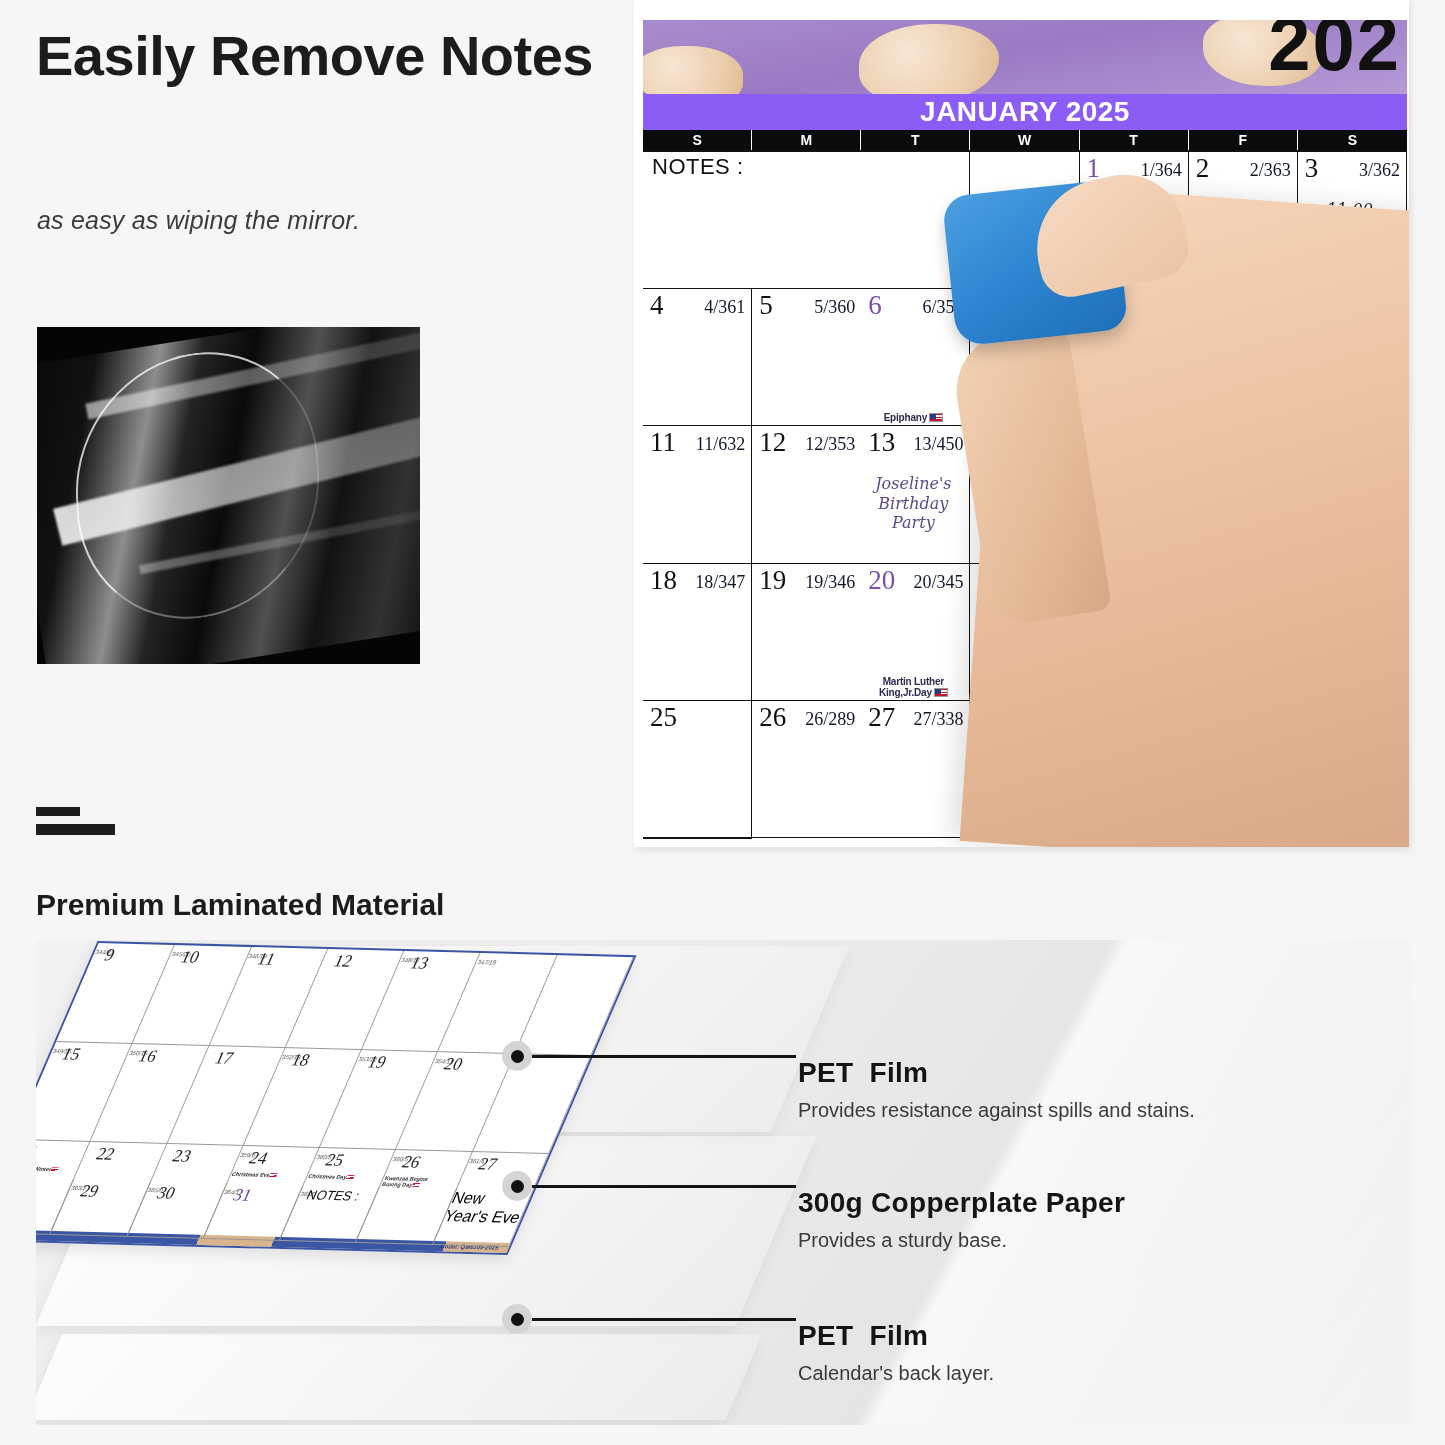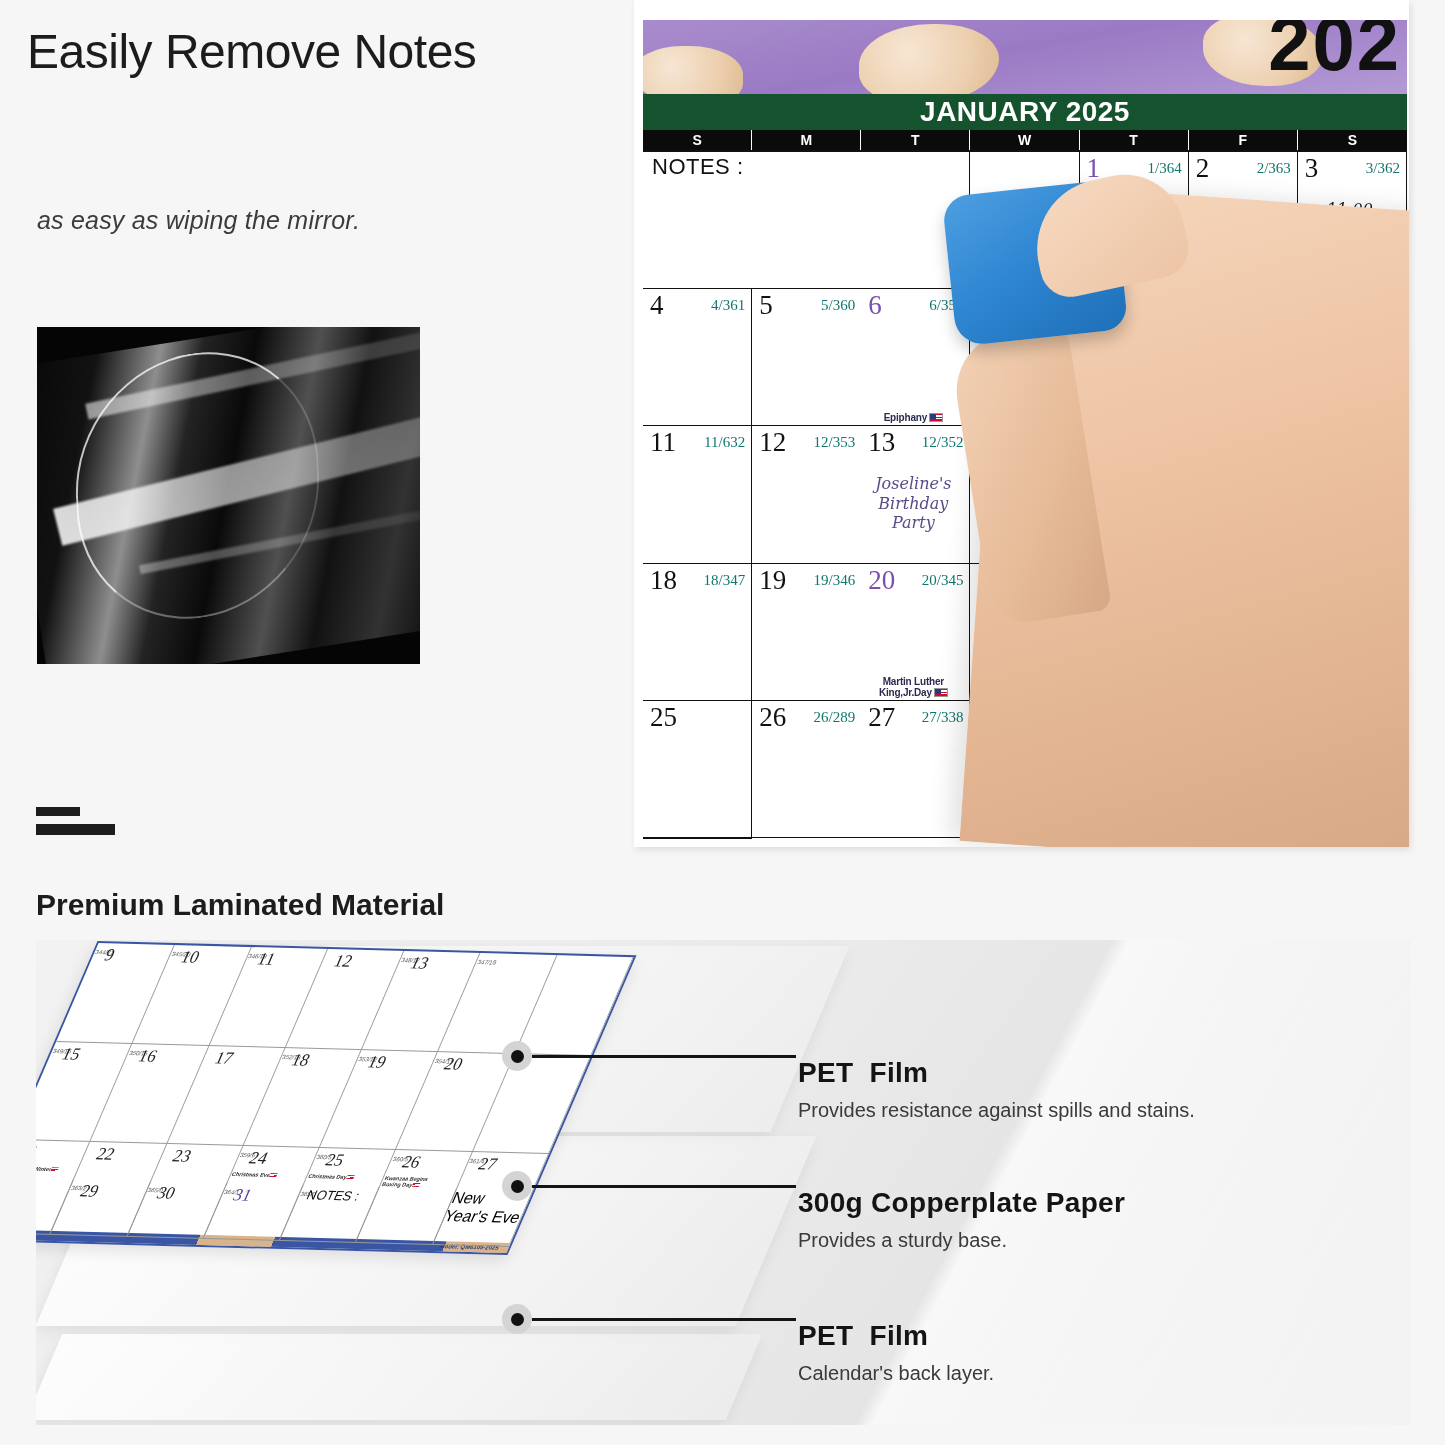--- a/index.html
+++ b/index.html
@@ -13,8 +13,8 @@
 
   
   .headline {
-    position: absolute; left: 27px; top: 26px; width: 560px;
-    font-size: 48px; font-weight: normal; line-height: 1.08;
+    position: absolute; left: 36px; top: 26px; width: 560px;
+    font-size: 56px; font-weight: bold; line-height: 1.08;
     color: #1c1c1c; letter-spacing: -0.5px;
   }
   .subhead {

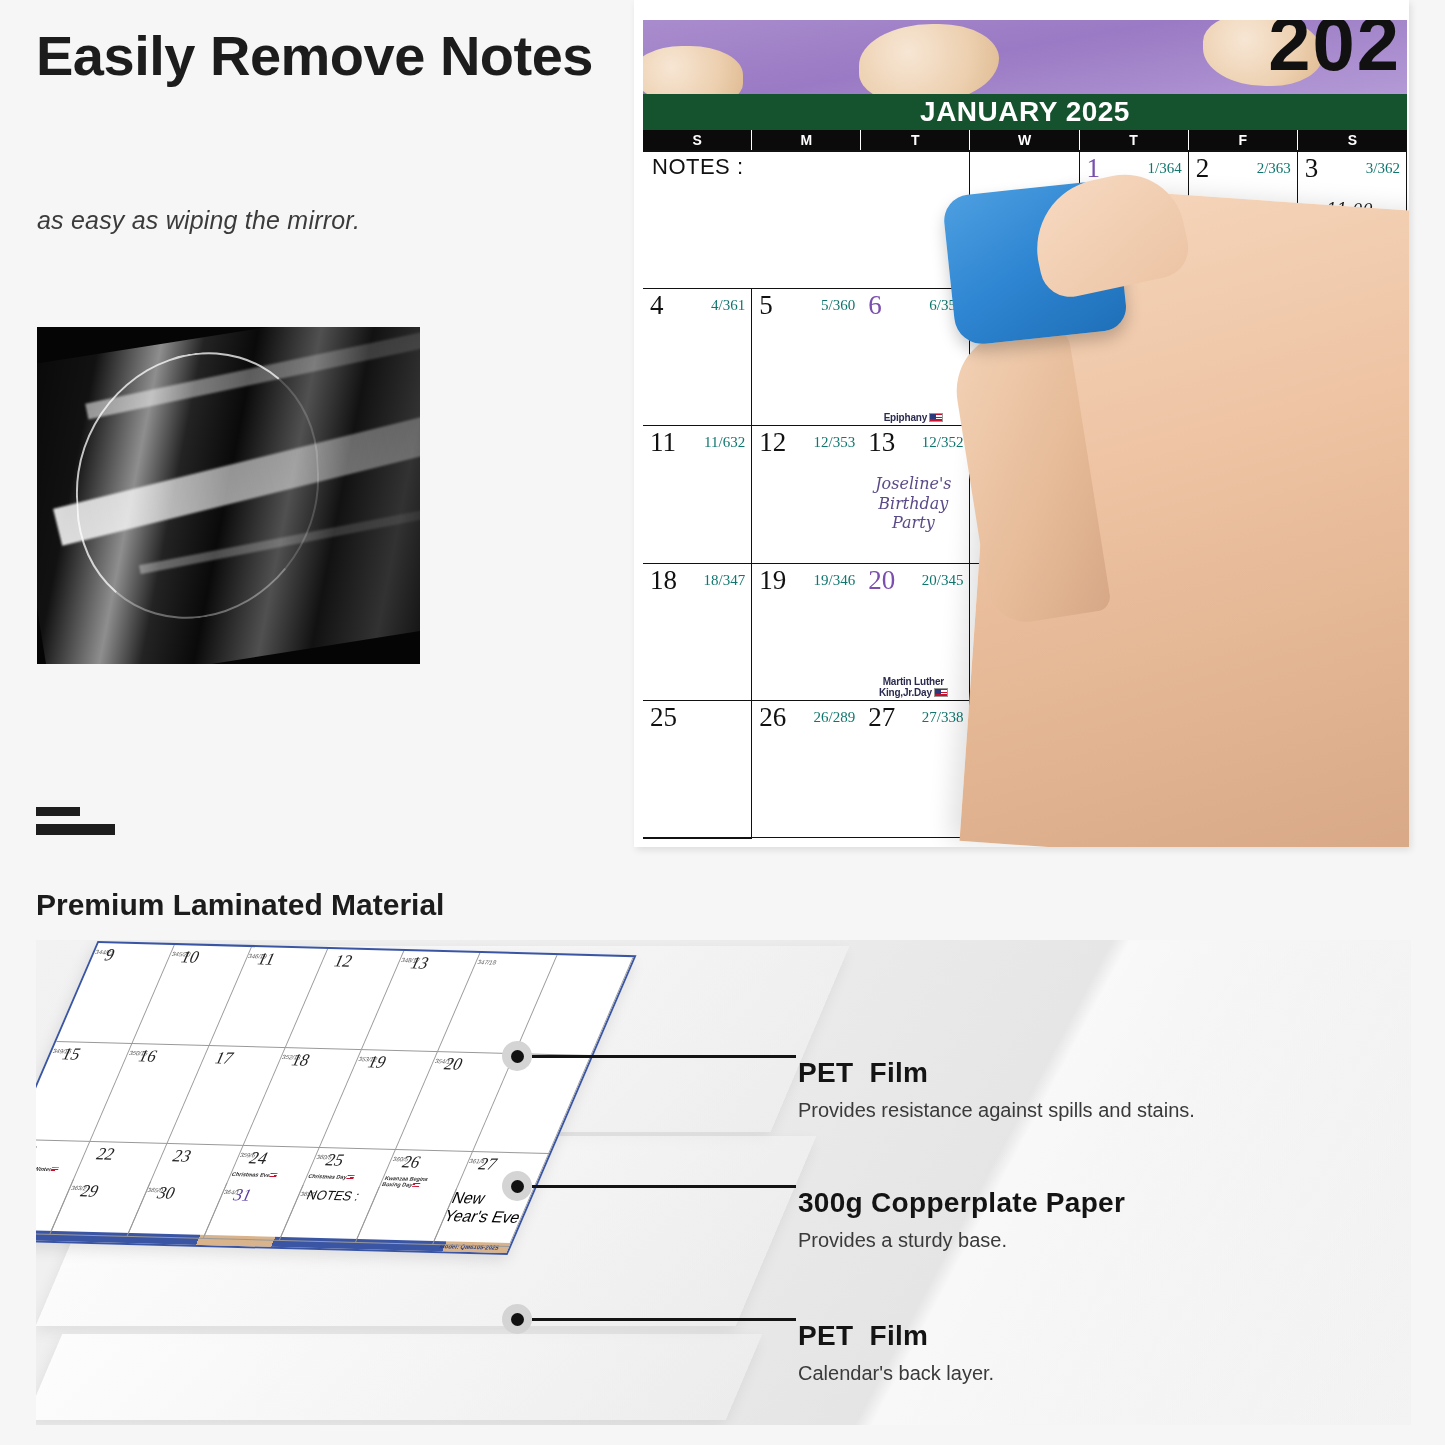--- a/index.html
+++ b/index.html
@@ -97,7 +97,7 @@
 
   .cal-month-bar {
     position: absolute; left: 9px; top: 94px; right: 2px; height: 36px;
-    background: #14532d;
+    background: #8b5cf6;
     color: #fff; font-size: 28px; font-weight: bold;
     display: flex; align-items: center; justify-content: center; letter-spacing: 0.5px;
   }

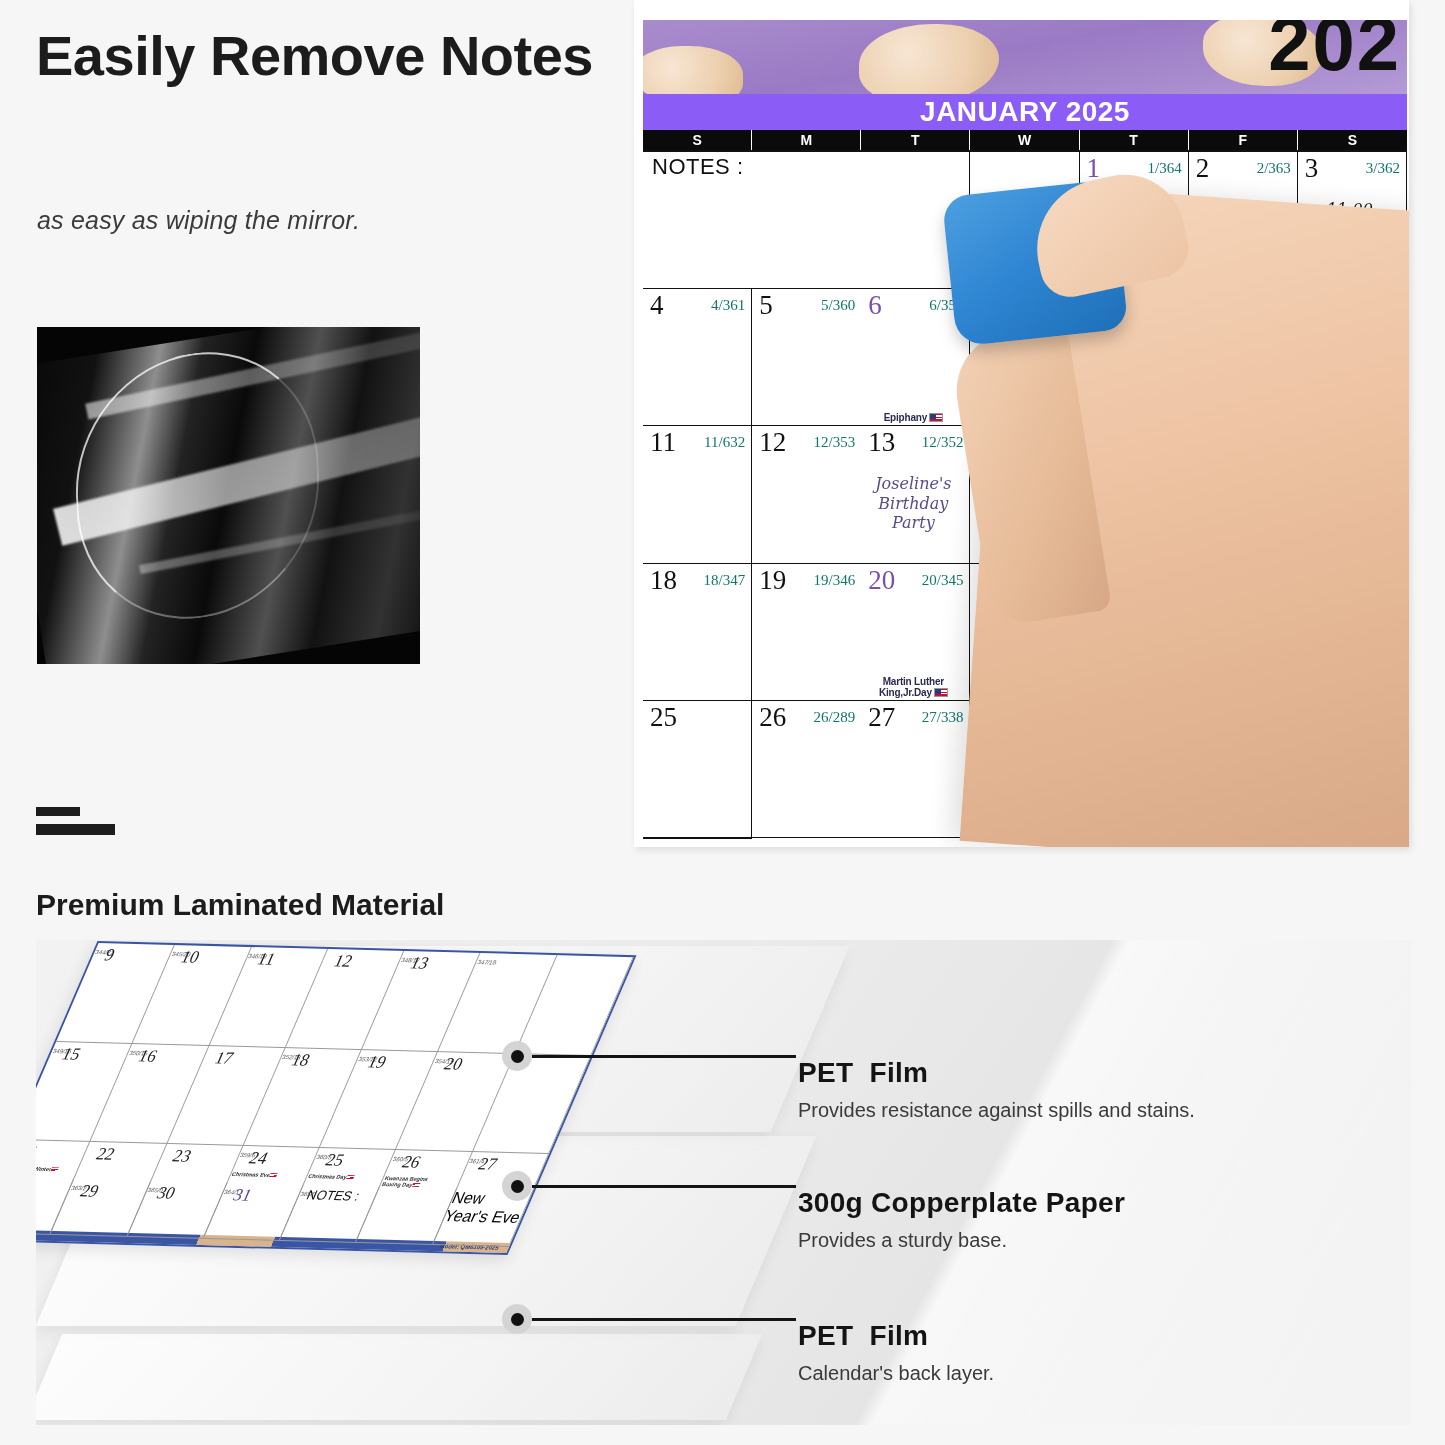--- a/index.html
+++ b/index.html
@@ -131,7 +131,7 @@
   }
   .daynum.purple { color: #7a4fae; }
   .doy {
-    position: absolute; right: 6px; top: 8px; font-size: 15px; color: #0f766e;
+    position: absolute; right: 6px; top: 8px; font-size: 18px; color: #0f172a;
     font-family: "Liberation Serif", serif;
   }
   .notes-label {

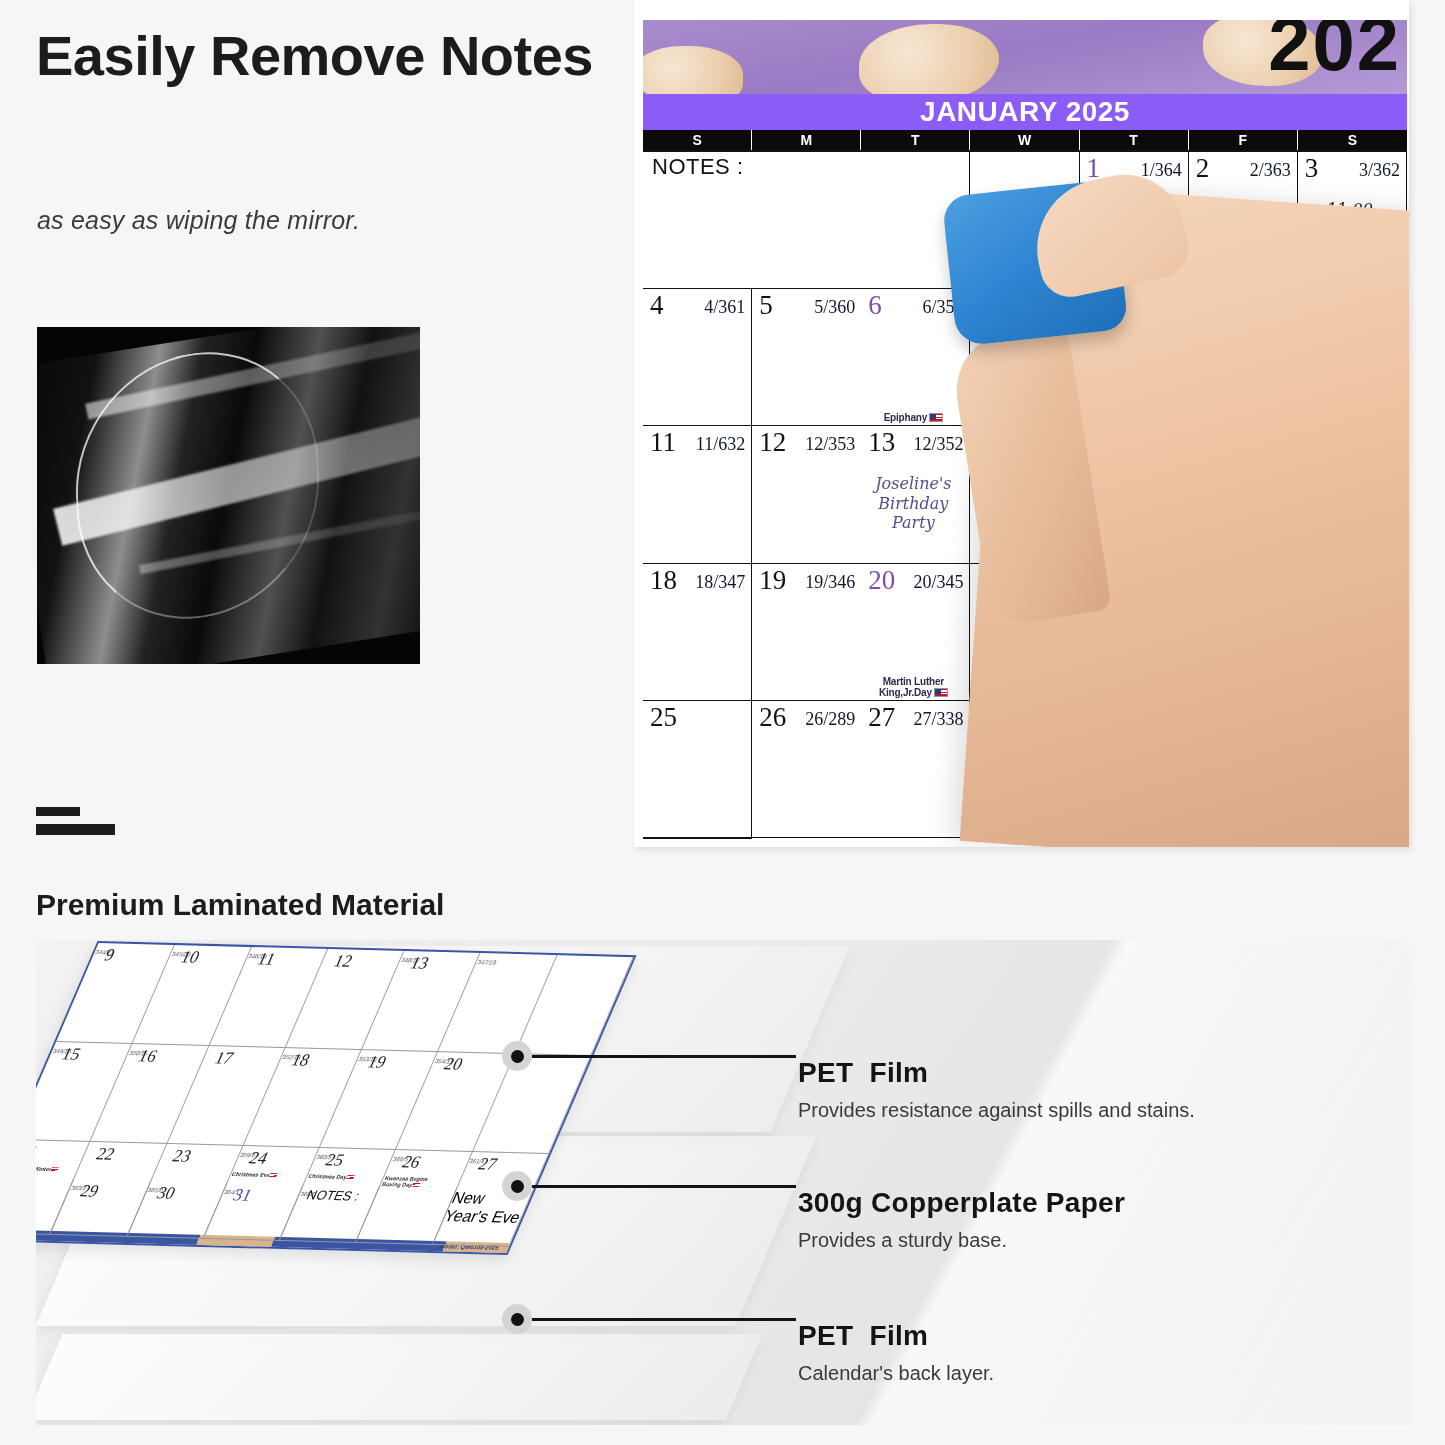--- a/index.html
+++ b/index.html
@@ -354,7 +354,7 @@
         </div>
         <div class="cal-cell">
           <div class="daynum">13</div>
-          <div class="doy">12/352</div>
+          <div class="doy">13/450</div>
           <div class="note ">Joseline's<br>Birthday<br>Party</div>
         </div>
         <div class="cal-cell">

